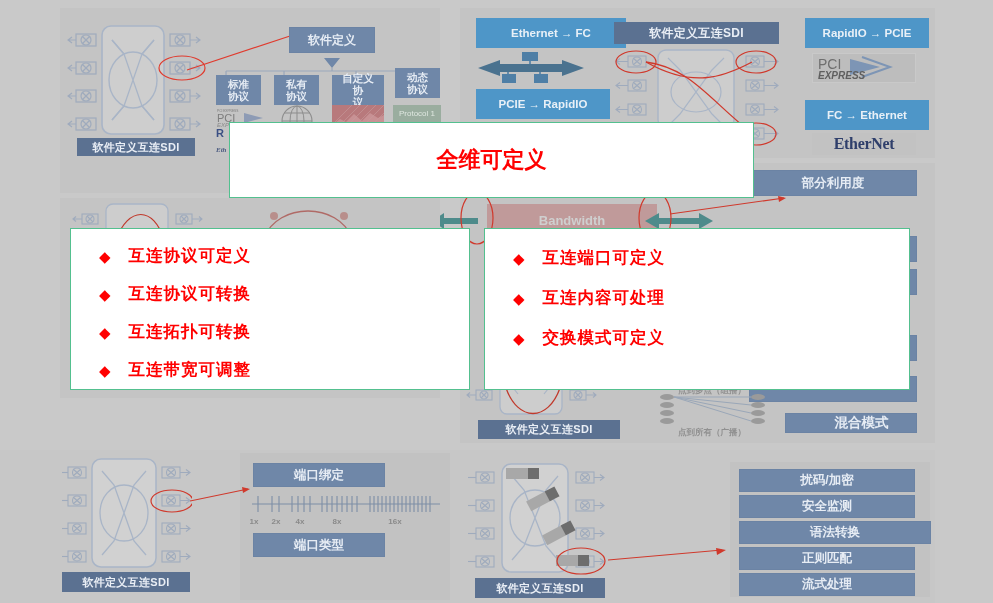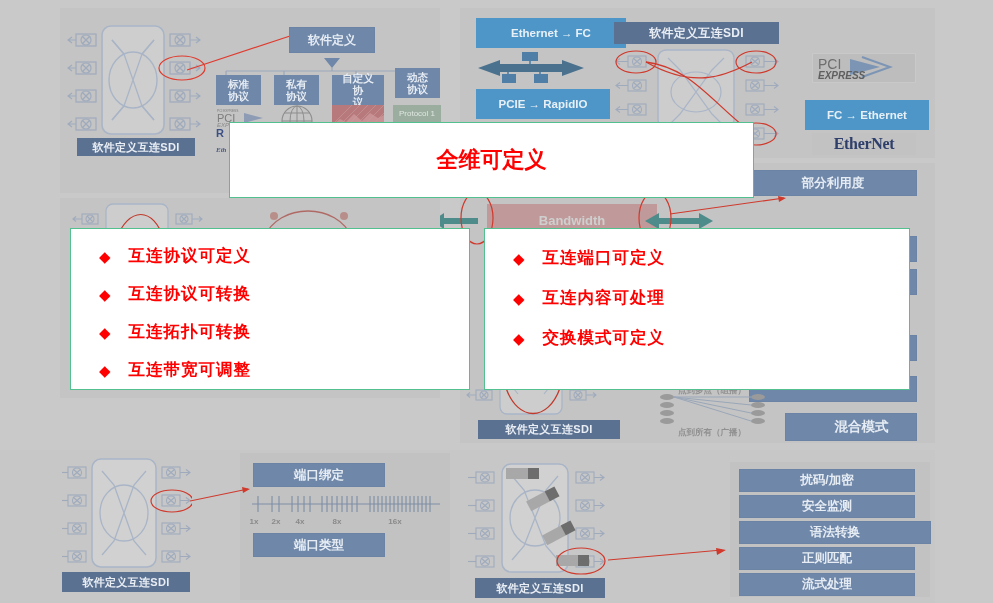--- a/index.html
+++ b/index.html
@@ -224,6 +224,7 @@
     <ellipse cx="154" cy="86" rx="20" ry="11" fill="none" stroke="#d0392c" stroke-width="1.2"></ellipse>
   </svg>
 
+  <div class="btn-bright" style="left:805px;top:18px;width:124px;height:30px;">RapidIO → PCIE</div>
   <div class="logo-plate" style="left:812px;top:53px;width:104px;height:30px;">
     <svg width="96" height="26">
       <text x="2" y="14" font-size="14" fill="#6f6f6f" font-family="Liberation Sans">PCI</text>

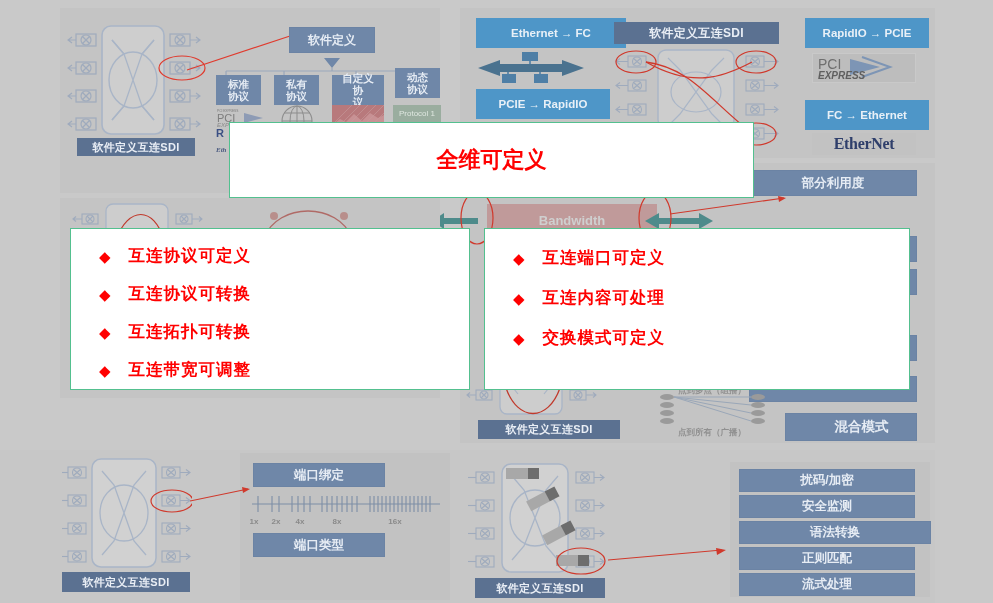--- a/index.html
+++ b/index.html
@@ -243,7 +243,7 @@
   <div class="btn-blue" style="left:749px;top:269px;width:168px;height:26px;"></div>
   <div class="btn-blue" style="left:749px;top:335px;width:168px;height:26px;"></div>
   <div class="btn-blue" style="left:749px;top:376px;width:168px;height:26px;"></div>
-  <div class="btn-blue" style="left:785px;top:413px;width:132px;height:28px;font-size:13.5px;padding-left:21px;">混合模式</div>
+  <div class="btn-blue" style="left:785px;top:413px;width:132px;height:20px;font-size:13.5px;padding-left:21px;">混合模式</div>
 
   <svg style="position:absolute;left:430px;top:208px;" width="52" height="26">
     <path d="M2,13 L14,5 L14,10 L48,10 L48,16 L14,16 L14,21 Z" fill="#4e8b8b"></path>

